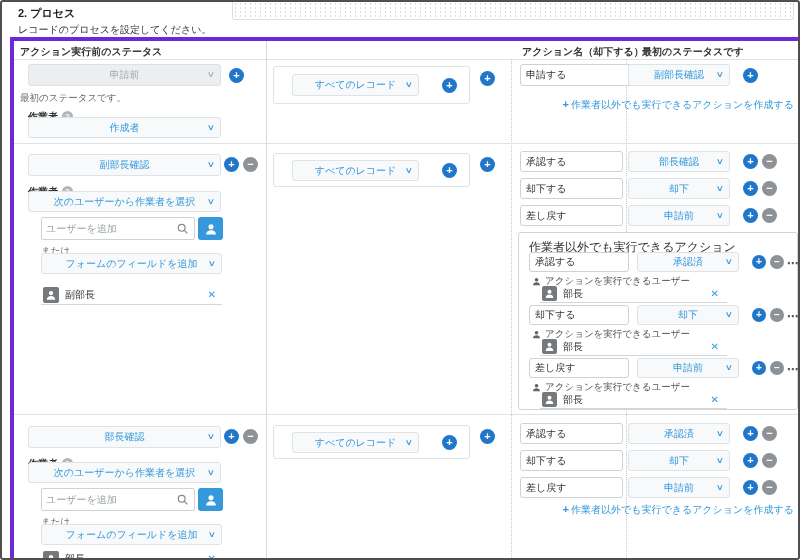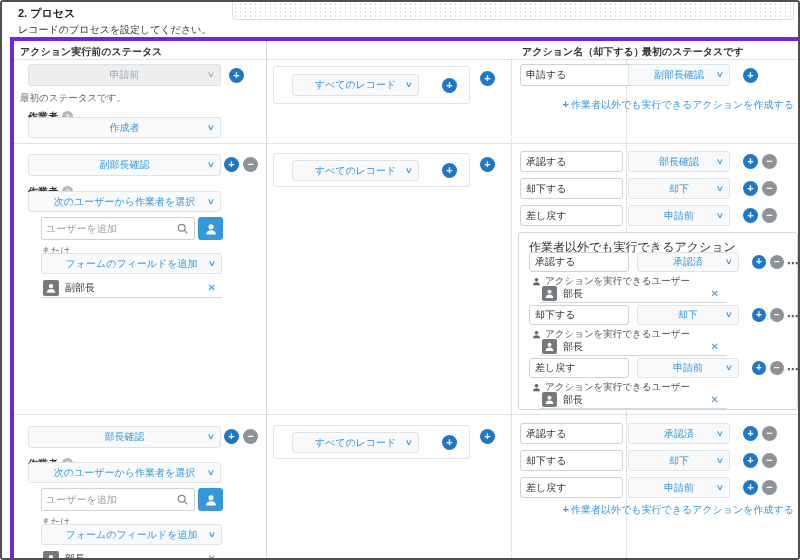--- a/index.html
+++ b/index.html
@@ -128,7 +128,7 @@
       <span class="dtxt">フォームのフィールドを追加</span>
       <span class="chev">∨</span>
     </div>
-    <div class="chiprow abs" style="left:27px;top:237px;width:181px;height:20px">
+    <div class="chiprow abs" style="left:27px;top:244px;width:181px;height:20px">
       <span class="uicon" style="width:16px;height:16px;margin-left:2px">
           <svg width="12" height="12" viewBox="0 0 16 16">
             <circle cx="8" cy="5.4" r="2.9" fill="#fff"></circle>

